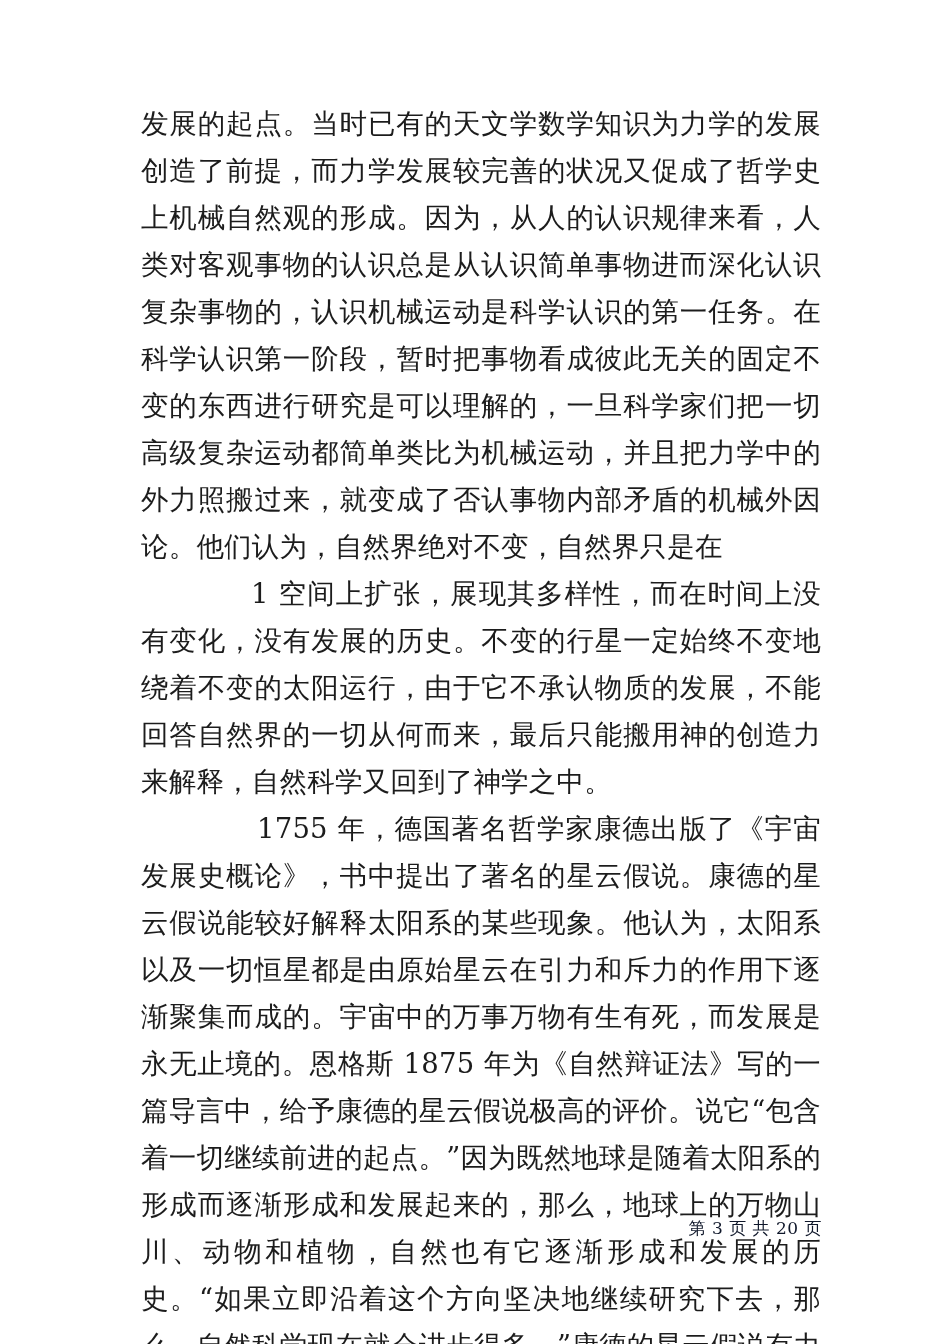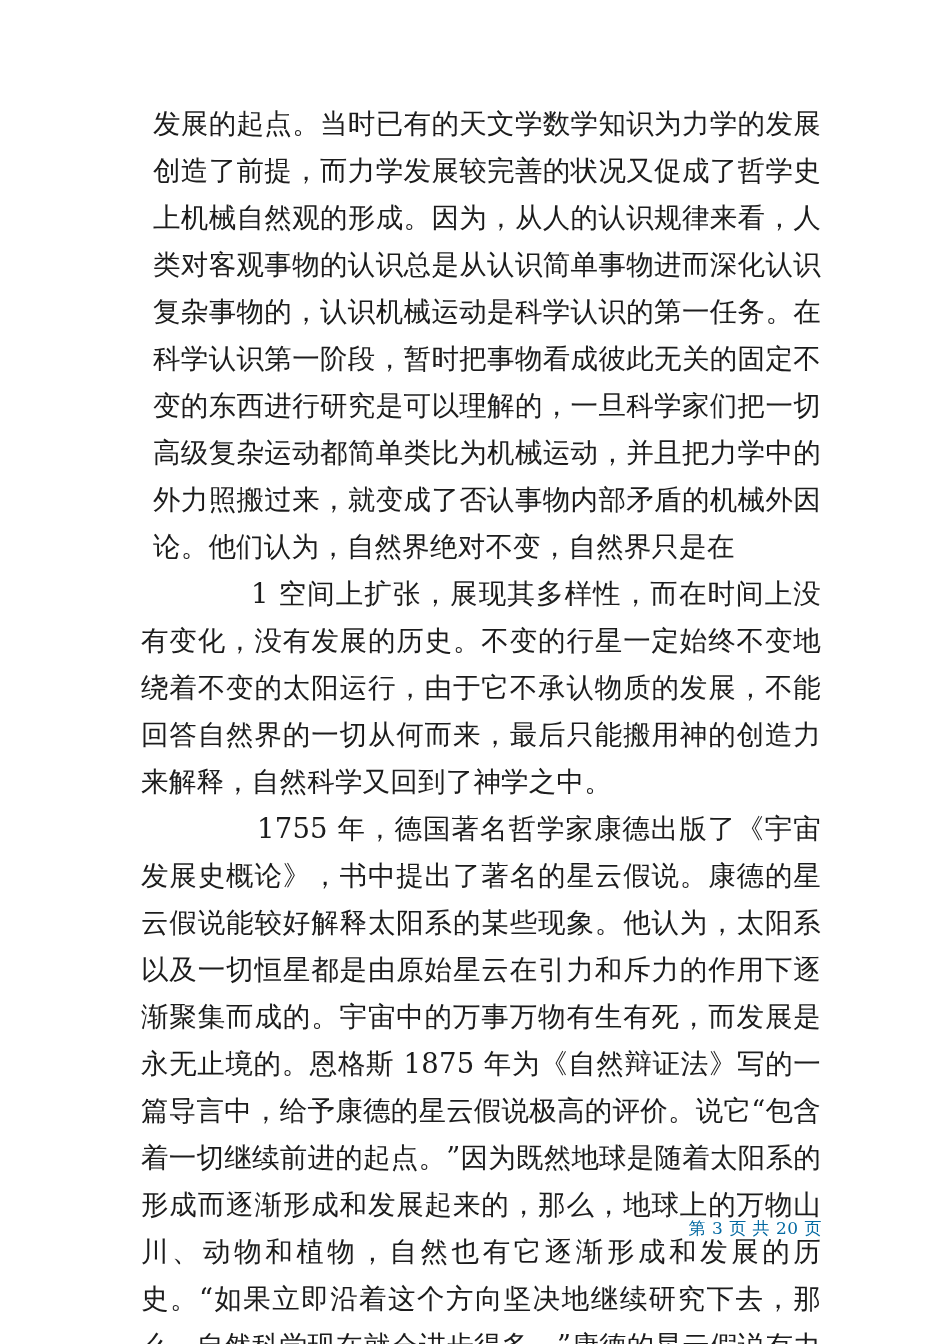--- a/index.html
+++ b/index.html
@@ -56,7 +56,6 @@
   }
   .indent-0 {
     text-indent: 0;
-    margin-left: 12px;
   }
 
   .footer {

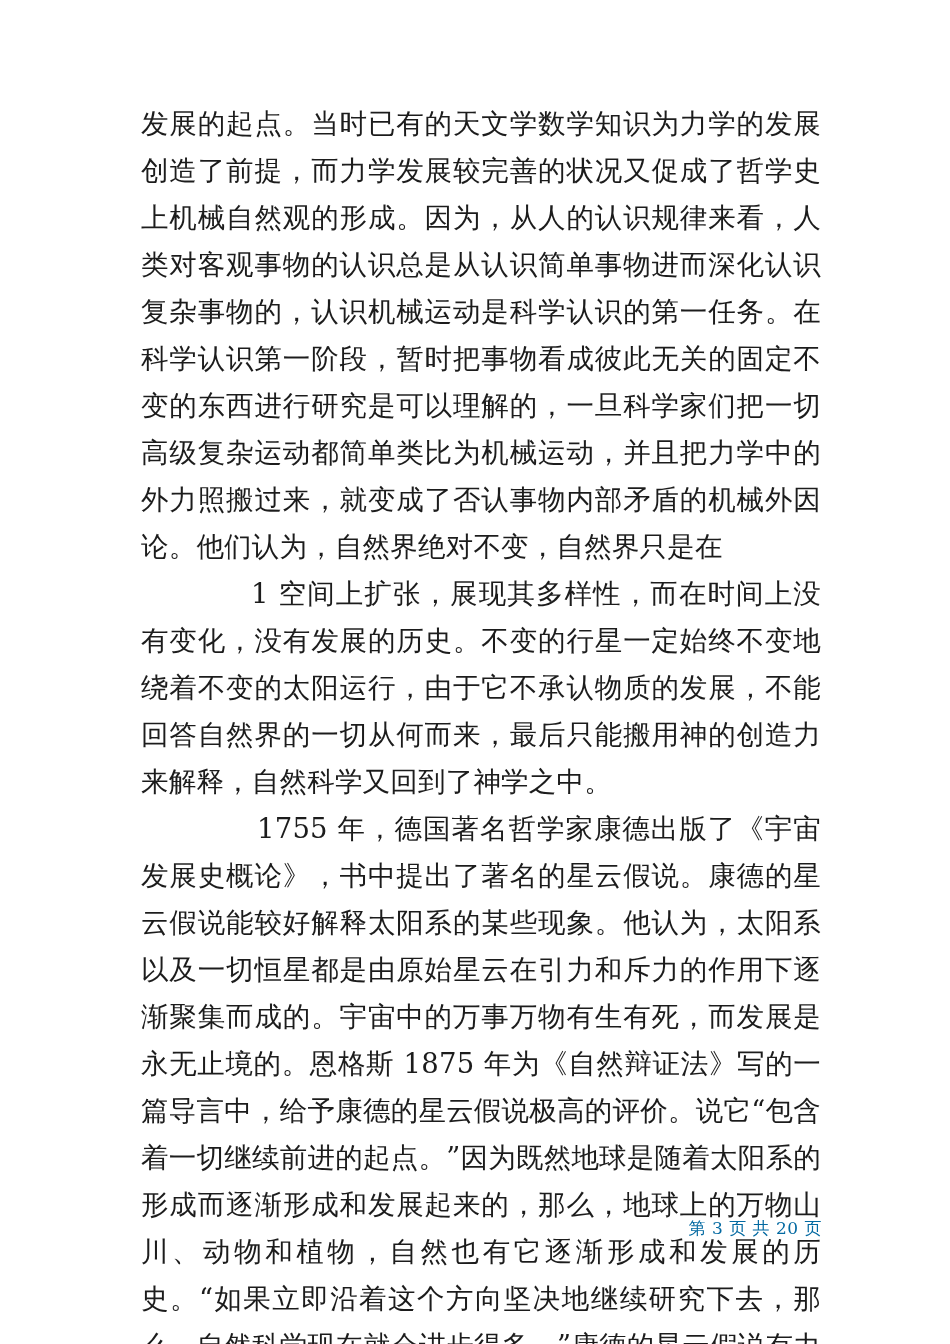--- a/index.html
+++ b/index.html
@@ -64,7 +64,7 @@
     top: 1217px;
     font-size: 17px;
     line-height: 22px;
-    color: #0369a1;
+    color: #0f172a;
     font-family: "DejaVu Serif", "Liberation Serif", serif;
     white-space: nowrap;
     letter-spacing: 0.5px;

